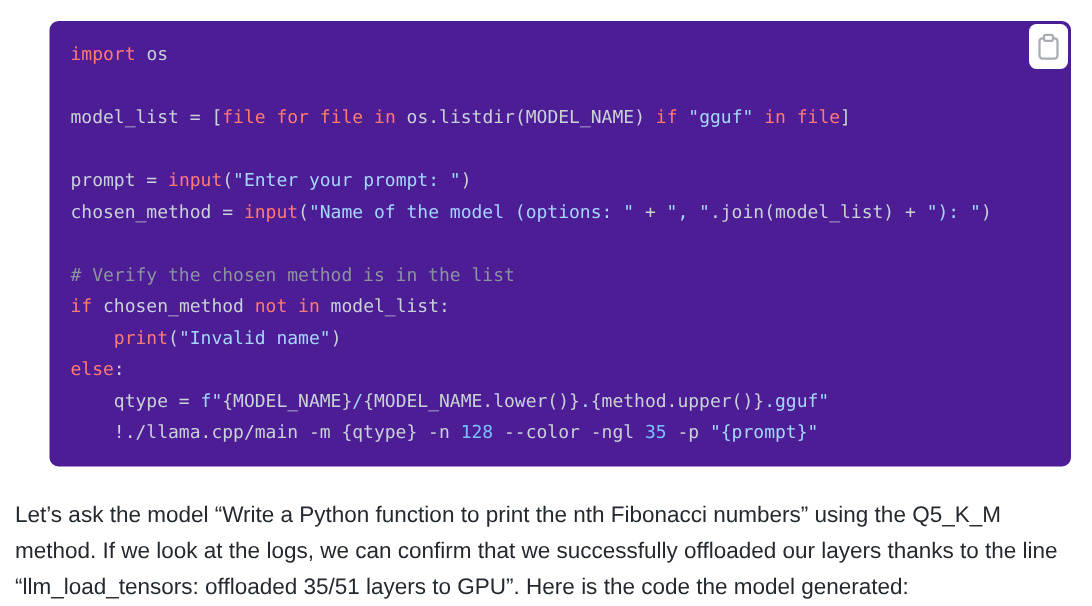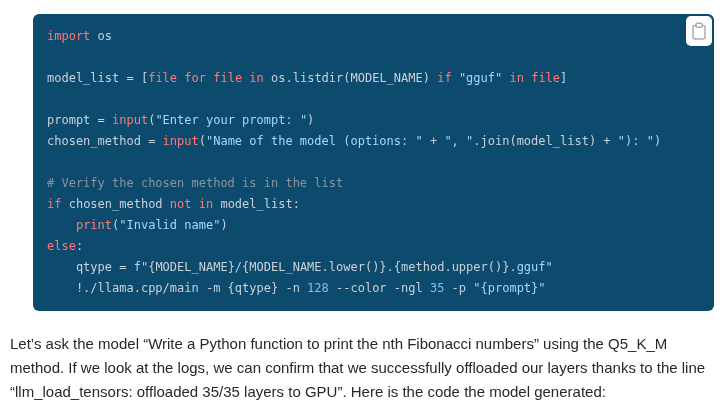--- a/index.html
+++ b/index.html
@@ -48,7 +48,7 @@
 </head>
 <body>
 
-<div class="code-wrapper" style="background: #0c4a6e; margin-left: 33px;">
+<div class="code-wrapper" style="background: #4c1d95; margin-left: 33px;">
   <button class="copy-btn" aria-label="Copy code">
     <svg width="16" height="19" viewBox="0 0 16 19">
       <rect x="2" y="3.5" width="12" height="13.5" rx="2" fill="none" stroke="#a8adb3" stroke-width="1.5"></rect>

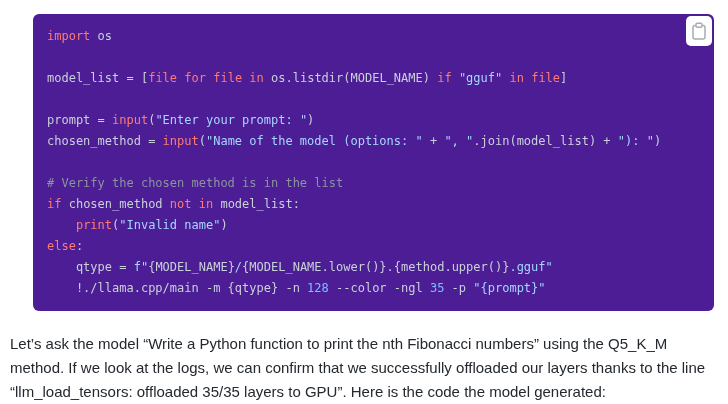--- a/index.html
+++ b/index.html
@@ -58,6 +58,6 @@
   <pre class="code"><code><div class="code-line"><span style="color: rgb(255, 123, 114);">import</span><span style="color: rgb(201, 209, 217);"> os</span></div><div class="code-line">&nbsp;</div><div class="code-line"><span style="color: rgb(201, 209, 217);">model_list = [</span><span style="color: rgb(255, 123, 114);">file</span><span style="color: rgb(201, 209, 217);"> </span><span style="color: rgb(255, 123, 114);">for</span><span style="color: rgb(201, 209, 217);"> </span><span style="color: rgb(255, 123, 114);">file</span><span style="color: rgb(201, 209, 217);"> </span><span style="color: rgb(255, 123, 114);">in</span><span style="color: rgb(201, 209, 217);"> os.listdir(MODEL_NAME) </span><span style="color: rgb(255, 123, 114);">if</span><span style="color: rgb(201, 209, 217);"> </span><span style="color: rgb(165, 214, 255);">"gguf"</span><span style="color: rgb(201, 209, 217);"> </span><span style="color: rgb(255, 123, 114);">in</span><span style="color: rgb(201, 209, 217);"> </span><span style="color: rgb(255, 123, 114);">file</span><span style="color: rgb(201, 209, 217);">]</span></div><div class="code-line">&nbsp;</div><div class="code-line"><span style="color: rgb(201, 209, 217);">prompt = </span><span style="color: rgb(255, 123, 114);">input</span><span style="color: rgb(201, 209, 217);">(</span><span style="color: rgb(165, 214, 255);">"Enter your prompt: "</span><span style="color: rgb(201, 209, 217);">)</span></div><div class="code-line"><span style="color: rgb(201, 209, 217);">chosen_method = </span><span style="color: rgb(255, 123, 114);">input</span><span style="color: rgb(201, 209, 217);">(</span><span style="color: rgb(165, 214, 255);">"Name of the model (options: "</span><span style="color: rgb(201, 209, 217);"> + </span><span style="color: rgb(165, 214, 255);">", "</span><span style="color: rgb(201, 209, 217);">.join(model_list) + </span><span style="color: rgb(165, 214, 255);">"): "</span><span style="color: rgb(201, 209, 217);">)</span></div><div class="code-line">&nbsp;</div><div class="code-line"><span style="color: rgb(139, 148, 158);"># Verify the chosen method is in the list</span></div><div class="code-line"><span style="color: rgb(255, 123, 114);">if</span><span style="color: rgb(201, 209, 217);"> chosen_method </span><span style="color: rgb(255, 123, 114);">not in</span><span style="color: rgb(201, 209, 217);"> model_list:</span></div><div class="code-line"><span style="color: rgb(201, 209, 217);">    </span><span style="color: rgb(255, 123, 114);">print</span><span style="color: rgb(201, 209, 217);">(</span><span style="color: rgb(165, 214, 255);">"Invalid name"</span><span style="color: rgb(201, 209, 217);">)</span></div><div class="code-line"><span style="color: rgb(255, 123, 114);">else</span><span style="color: rgb(201, 209, 217);">:</span></div><div class="code-line"><span style="color: rgb(201, 209, 217);">    qtype = </span><span style="color: rgb(165, 214, 255);">f"</span><span style="color: rgb(201, 209, 217);">{MODEL_NAME}</span><span style="color: rgb(165, 214, 255);">/</span><span style="color: rgb(201, 209, 217);">{MODEL_NAME.lower()}</span><span style="color: rgb(165, 214, 255);">.</span><span style="color: rgb(201, 209, 217);">{method.upper()}</span><span style="color: rgb(165, 214, 255);">.gguf"</span></div><div class="code-line"><span style="color: rgb(201, 209, 217);">    !./llama.cpp/main -m {qtype} -n </span><span style="color: rgb(121, 192, 255);">128</span><span style="color: rgb(201, 209, 217);"> --color -ngl </span><span style="color: rgb(121, 192, 255);">35</span><span style="color: rgb(201, 209, 217);"> -p </span><span style="color: rgb(165, 214, 255);">"{prompt}"</span></div></code></pre>
 </div>
 
-<p class="body-text" style="color: rgb(36, 41, 47);">Let’s ask the model “Write a Python function to print the nth Fibonacci numbers” using the Q5_K_M method. If we look at the logs, we can confirm that we successfully offloaded our layers thanks to the line “llm_load_tensors: offloaded 35/35 layers to GPU”. Here is the code the model generated:</p>
+<p class="body-text" style="color: rgb(36, 41, 47);">Let’s ask the model “Write a Python function to print the nth Fibonacci numbers” using the Q5_K_M method. If we look at the logs, we can confirm that we successfully offloaded our layers thanks to the line “llm_load_tensors: offloaded 35/51 layers to GPU”. Here is the code the model generated:</p>
 
 </body></html>

